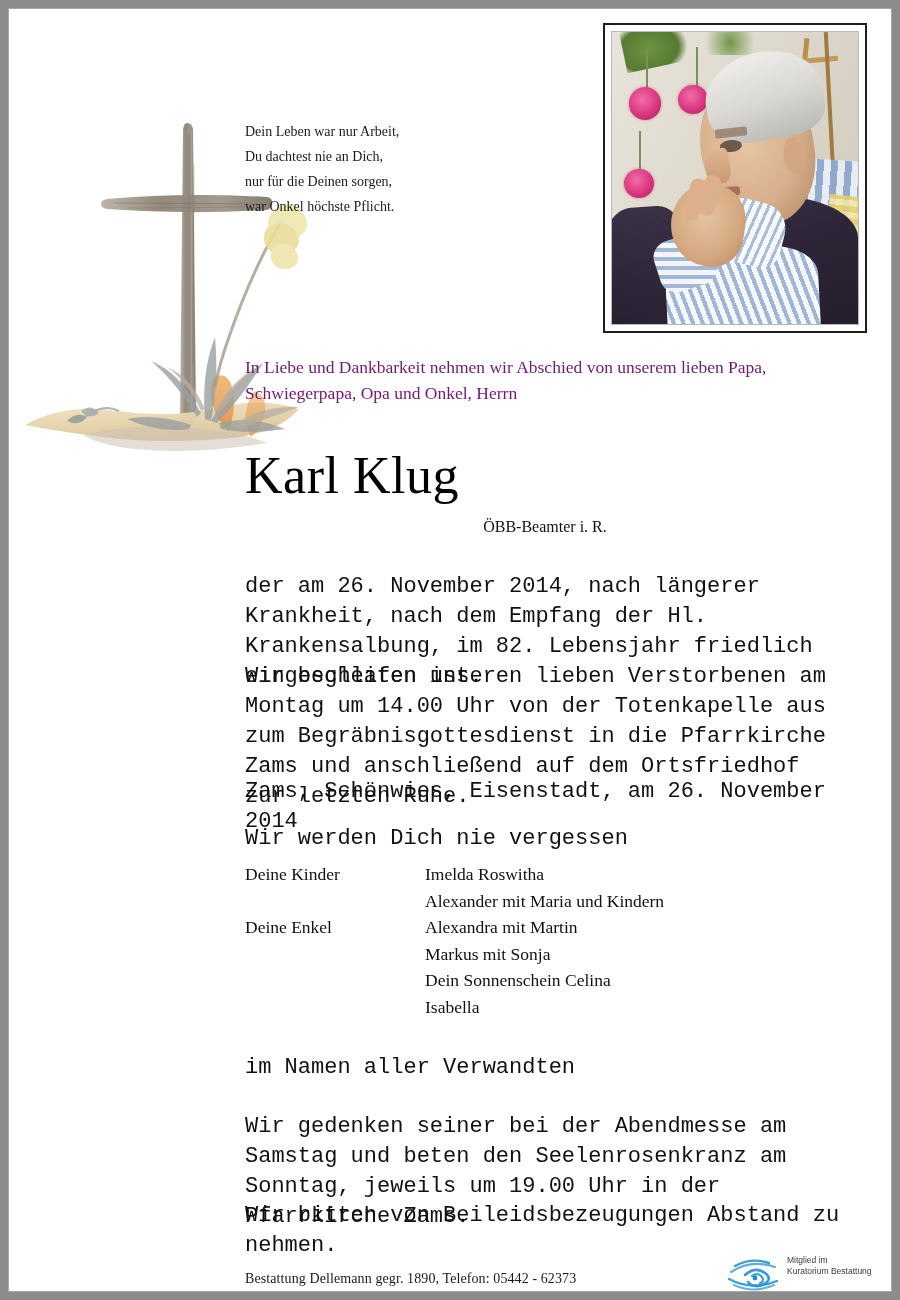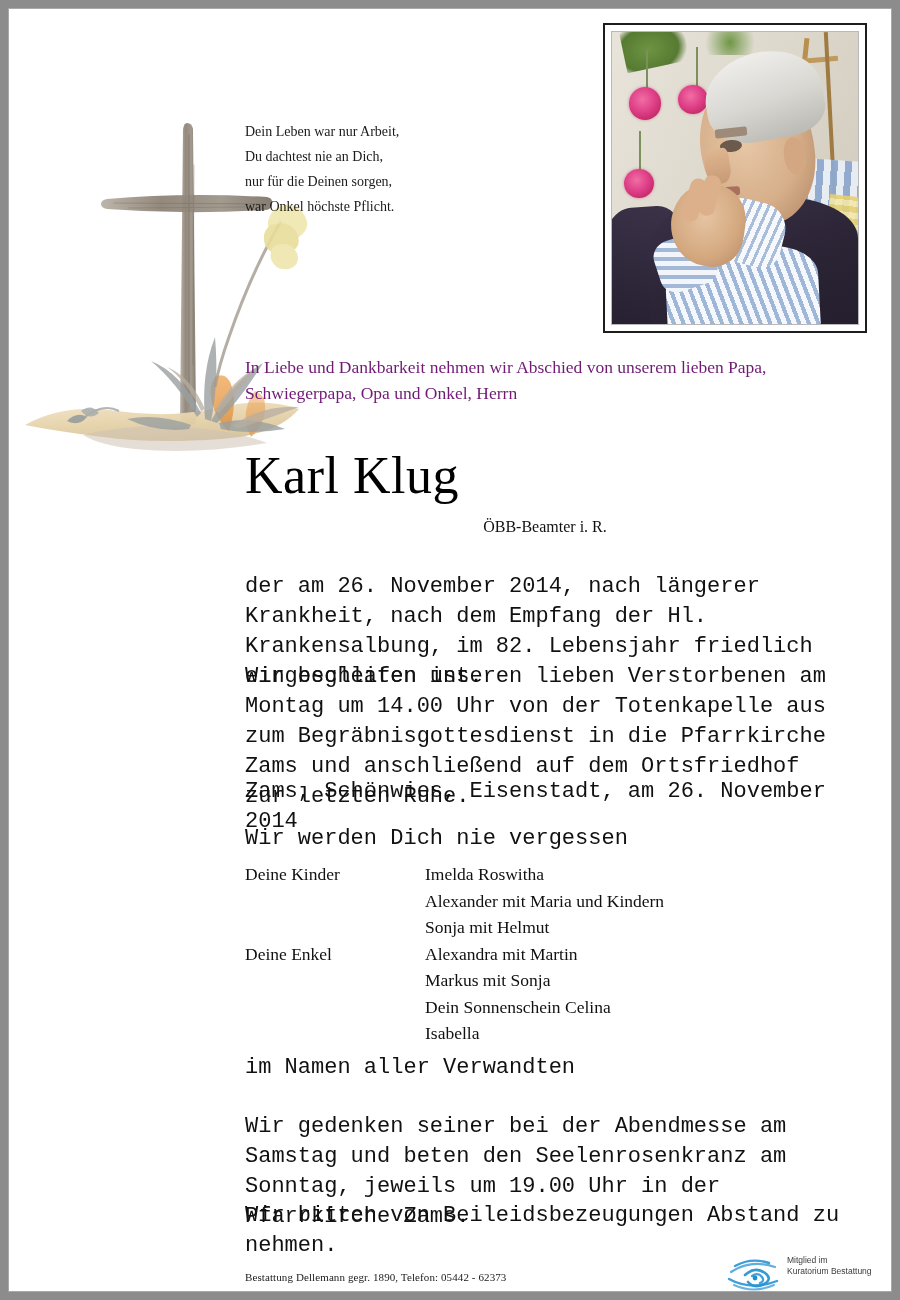--- a/index.html
+++ b/index.html
@@ -290,10 +290,6 @@
       <div class="fval">Alexander mit Maria und Kindern</div>
     </div>
     <div class="frow">
-      <div class="flabel"></div>
-      <div class="fval">Sonja mit Helmut</div>
-    </div>
-    <div class="frow">
       <div class="flabel">Deine Enkel</div>
       <div class="fval">Alexandra mit Martin</div>
     </div>

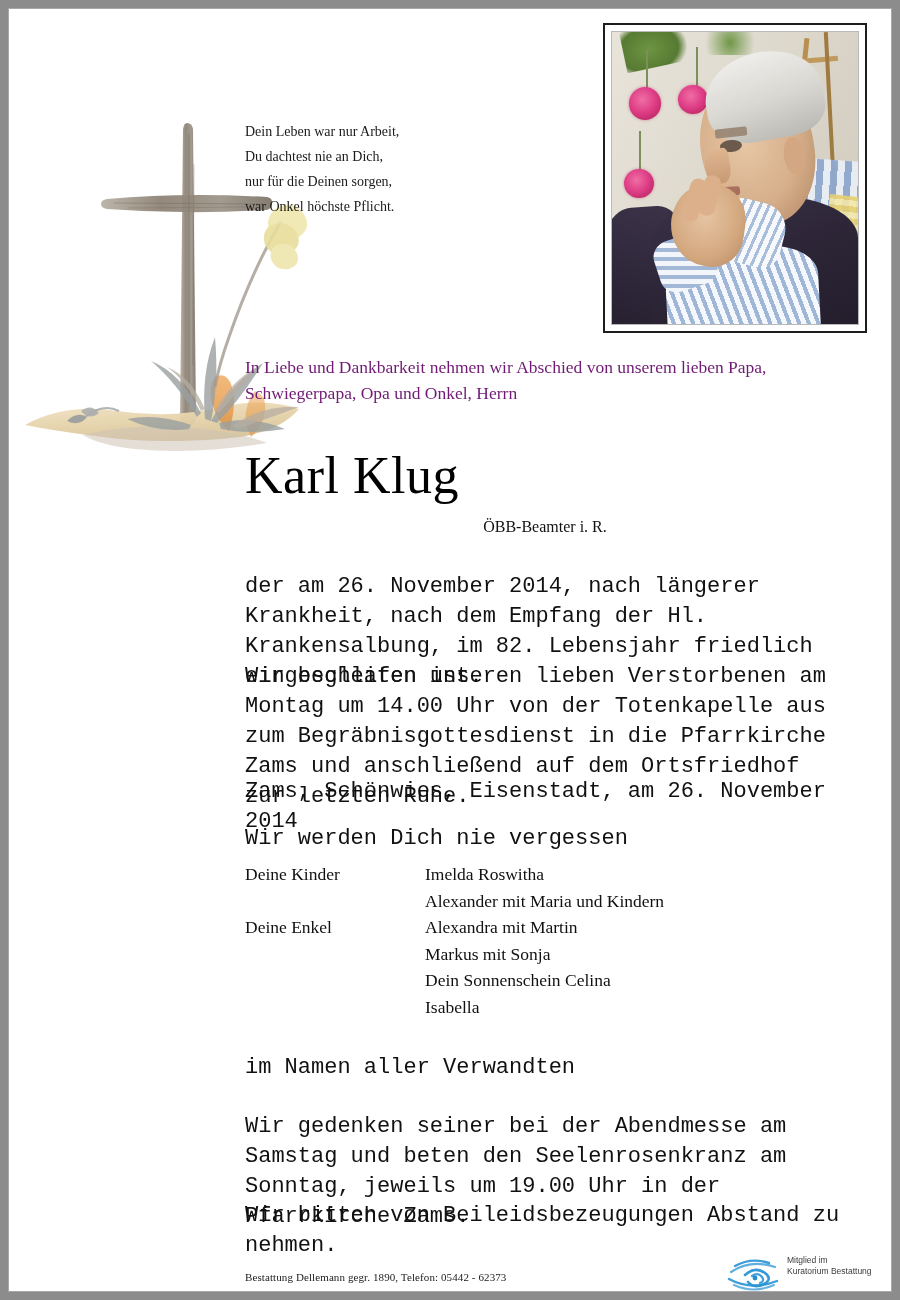--- a/index.html
+++ b/index.html
@@ -143,7 +143,7 @@
 
   .footer{
     position:absolute;left:236px;top:1262px;
-    font-size:11px;color:#1a1a1a;letter-spacing:.1px;
+    font-size:14px;color:#1a1a1a;letter-spacing:.1px;
   }
 
   

